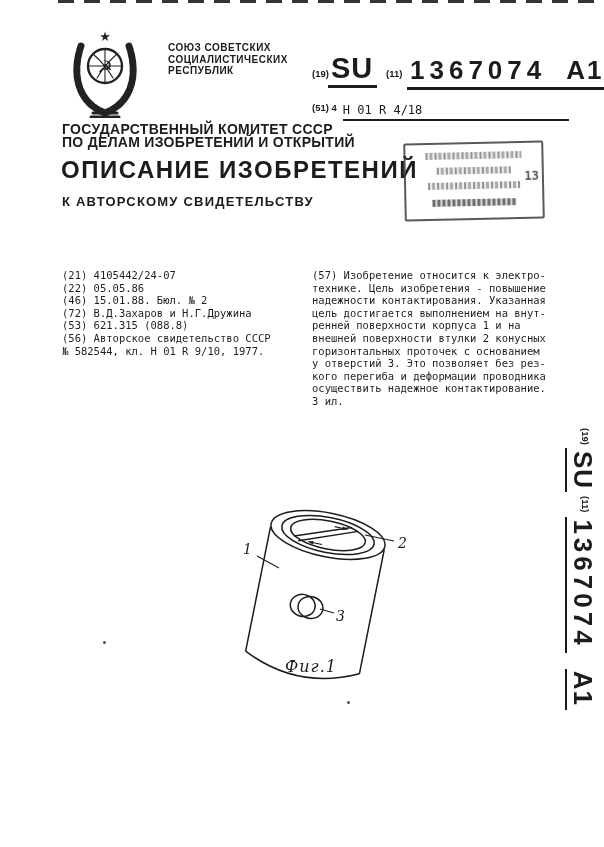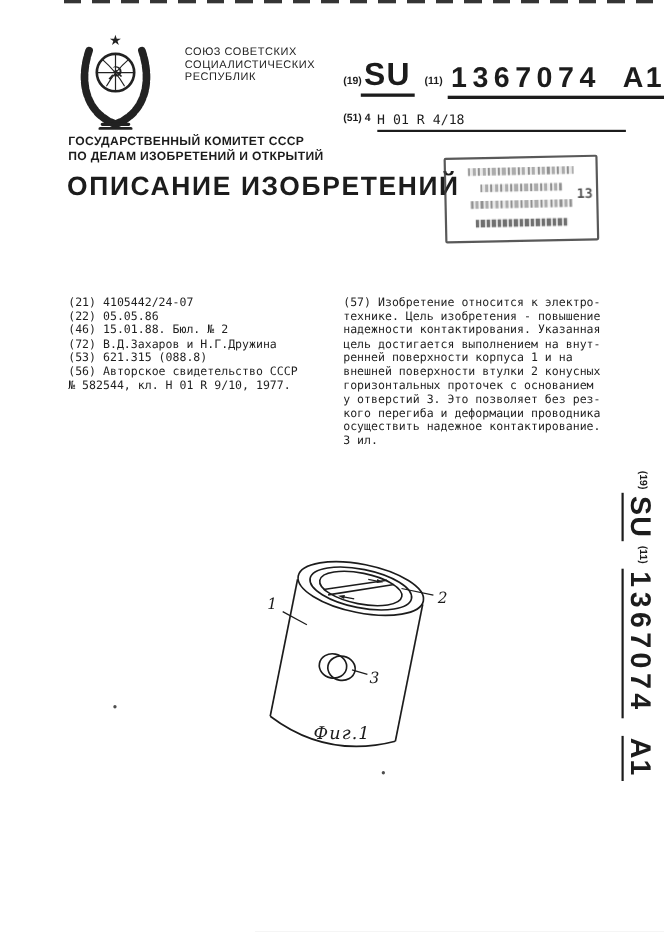--- a/index.html
+++ b/index.html
@@ -19,7 +19,7 @@
   .emblem { position:absolute; left:66px; top:26px; }
   .union {
     position:absolute; left:168px; top:42px;
-    font-size:10px; font-weight:normal; line-height:11.5px; letter-spacing:.5px;
+    font-size:10px; font-weight:bold; line-height:11.5px; letter-spacing:.5px;
     white-space:pre-line;
   }
   .committee {

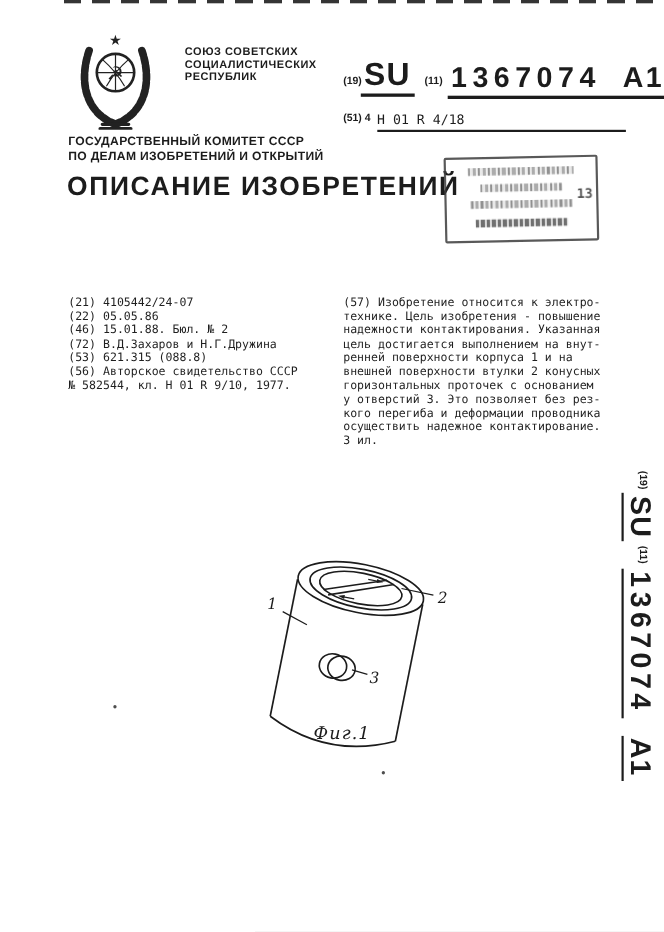--- a/index.html
+++ b/index.html
@@ -24,7 +24,7 @@
   }
   .committee {
     position:absolute; left:62px; top:123px;
-    font-size:11px; font-weight:bold; line-height:13px; letter-spacing:.3px;
+    font-size:14px; font-weight:bold; line-height:13px; letter-spacing:.3px;
     white-space:pre-line;
   }
   .doc-title {

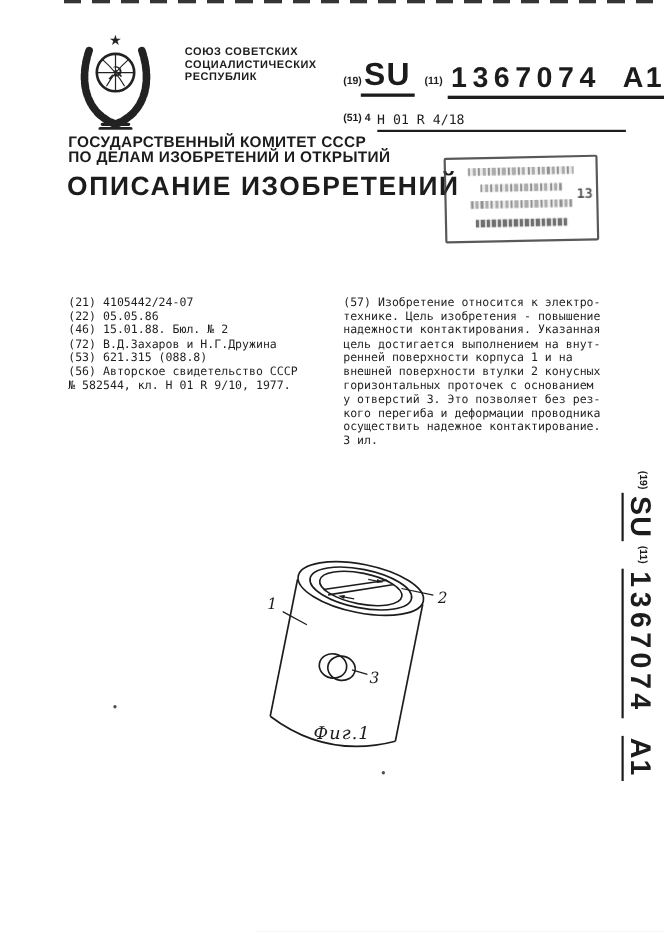--- a/index.html
+++ b/index.html
@@ -147,6 +147,7 @@
 ПО ДЕЛАМ ИЗОБРЕТЕНИЙ И ОТКРЫТИЙ</div>
 
   <div class="doc-title">ОПИСАНИЕ ИЗОБРЕТЕНИЙ</div>
+  <div class="doc-subtitle">К АВТОРСКОМУ СВИДЕТЕЛЬСТВУ</div>
 
   <div class="stamp">
     <div class="smudge s1"></div>

